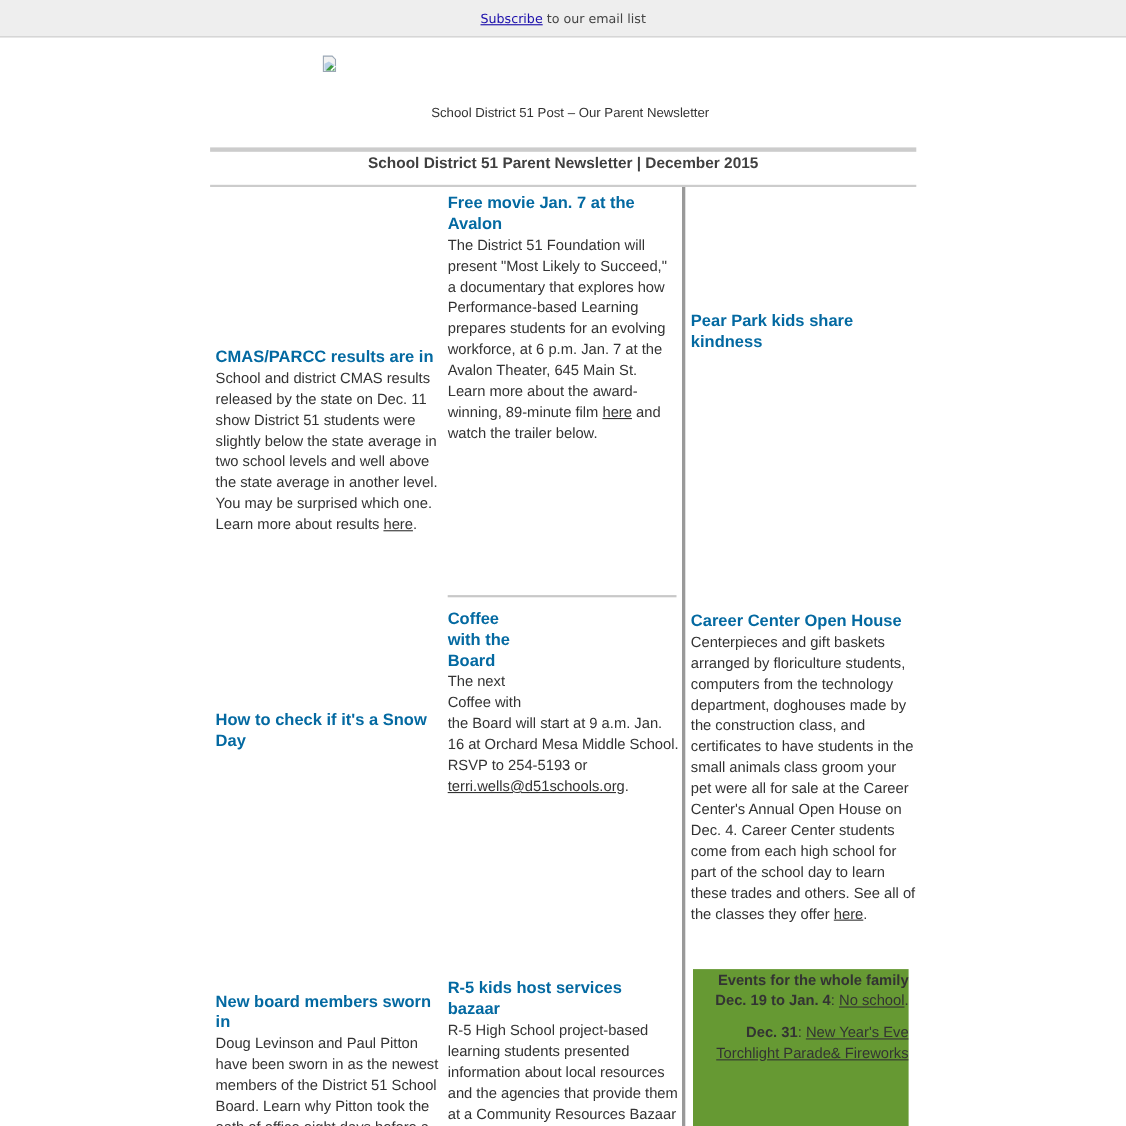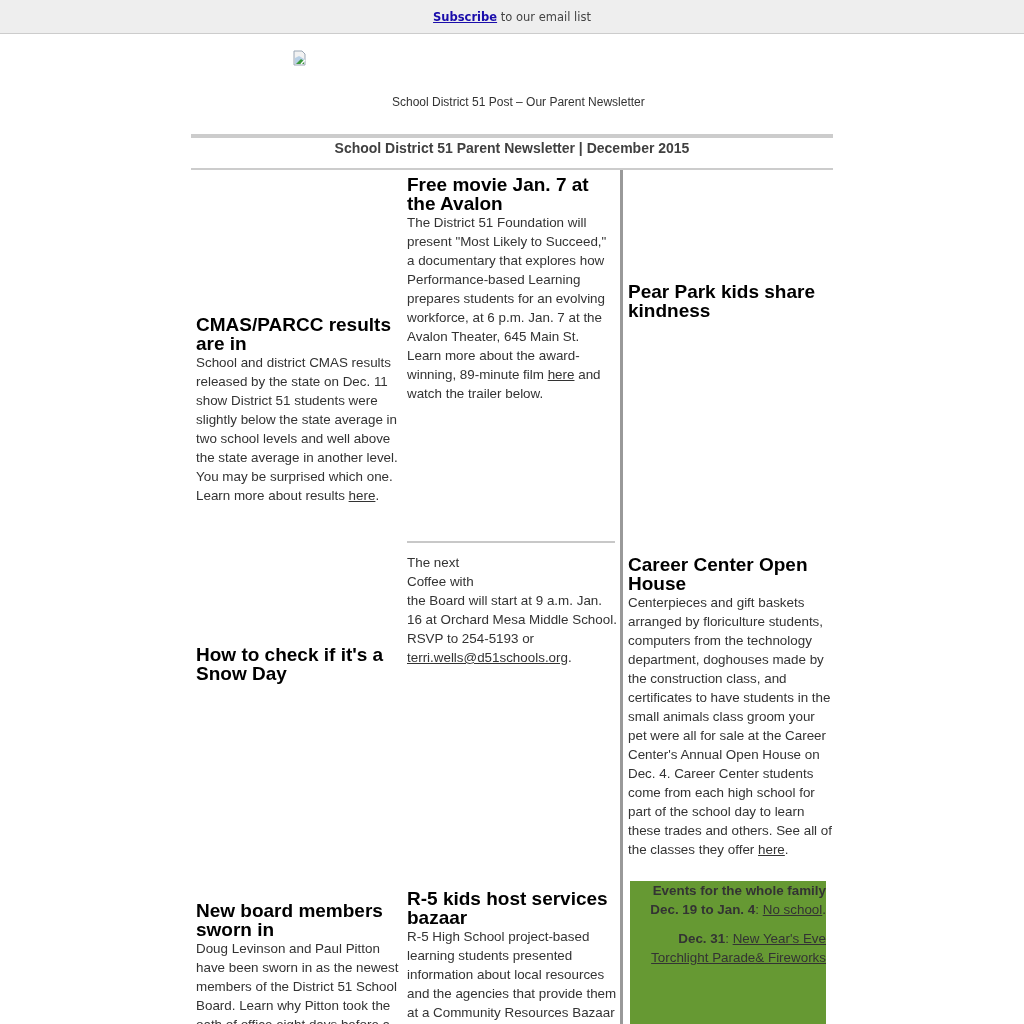--- a/index.html
+++ b/index.html
@@ -12,7 +12,7 @@
       font-family: "DejaVu Sans", sans-serif; font-size: 11.5px; color: #444444;
       text-align: center; line-height: 34px;
     }
-    .topbar a { color: #1a0dab; text-decoration: underline; font-weight: bold; }
+    .topbar a { color: #1a0dab; text-decoration: underline; }
 
     .masthead {
       position: absolute; left: 0; top: 46px; width: 1024px; height: 22px;

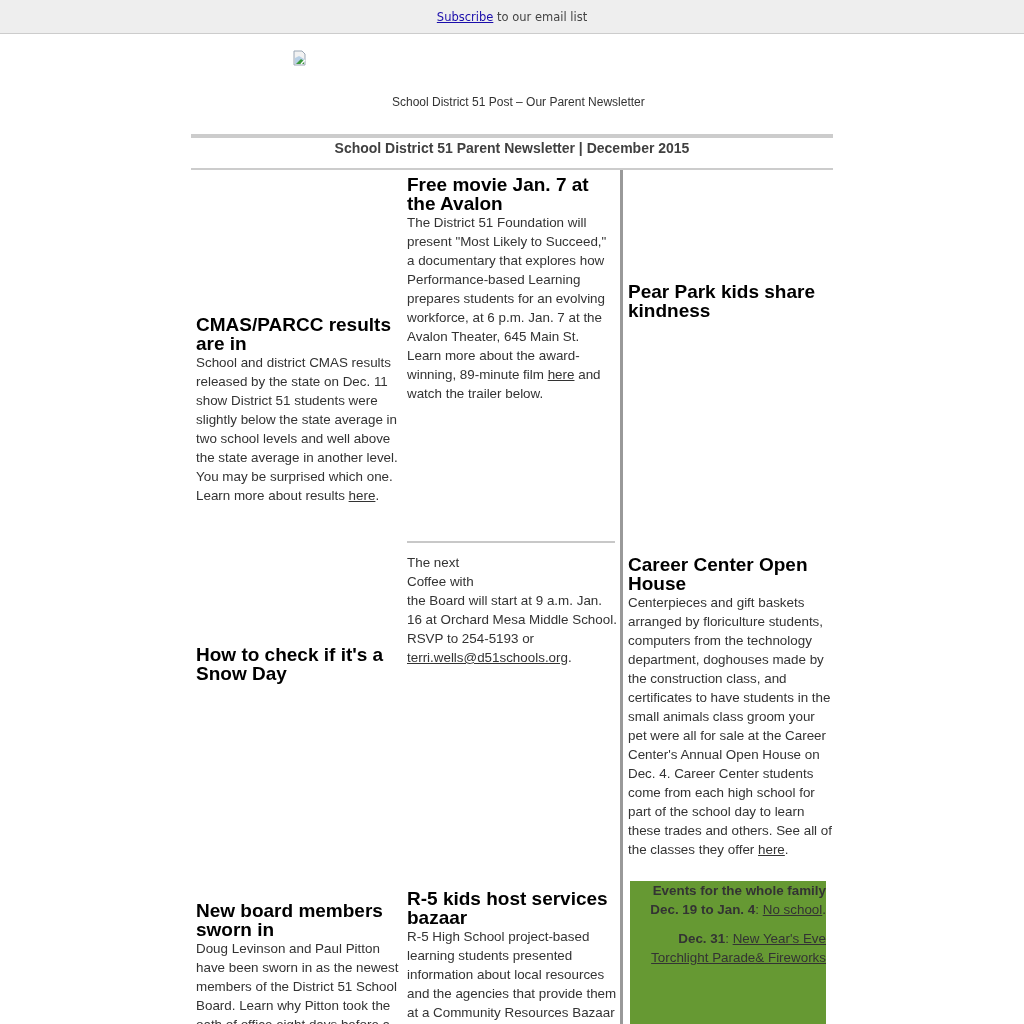--- a/index.html
+++ b/index.html
@@ -37,7 +37,7 @@
     .article {
       position: absolute; font-size: 13.4px; line-height: 19px; color: #333333;
     }
-    .article h3 { font-size: 19px; font-weight: bold; line-height: 19px; color: #000000; }
+    .article h3 { font-size: 15px; font-weight: bold; line-height: 19px; color: #0369a1; }
     .article a { color: #333; text-decoration: underline; }
 
     .col1 { left: 196px; width: 205px; }

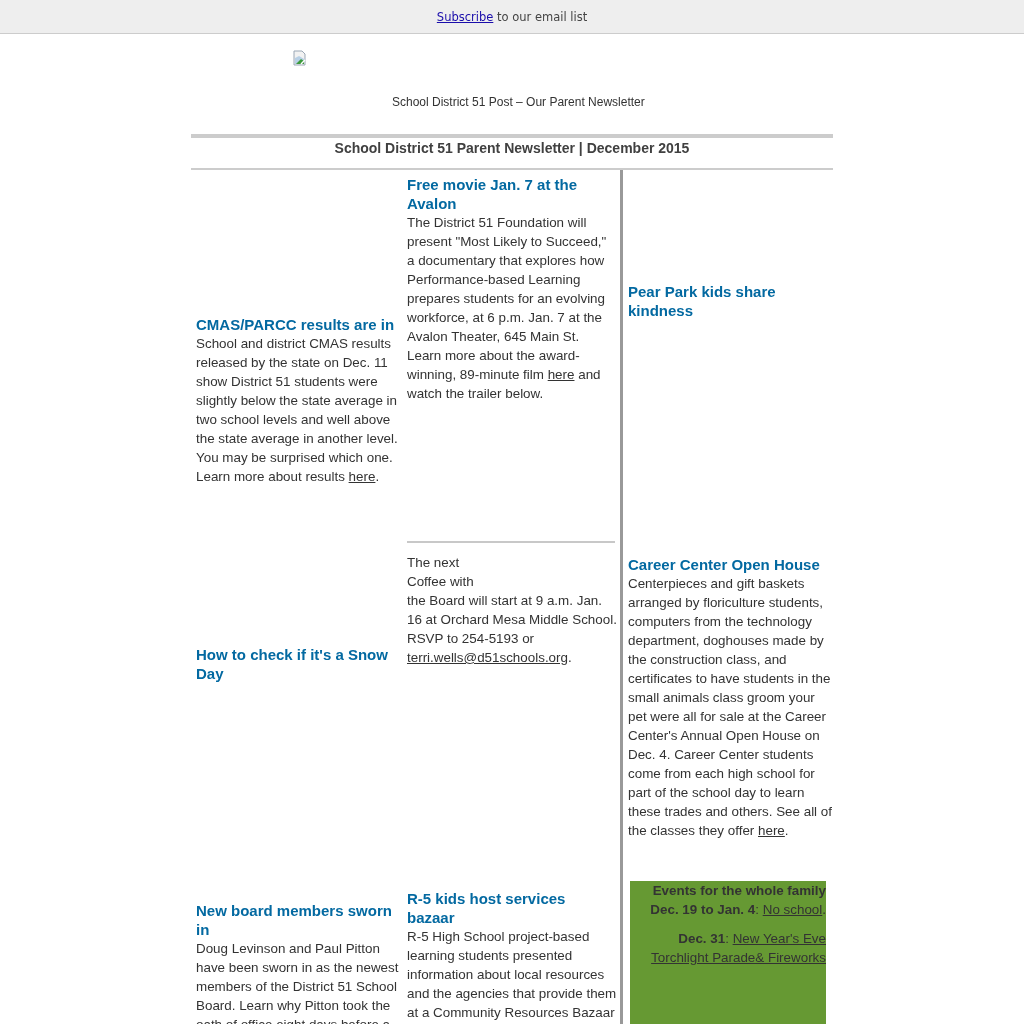--- a/index.html
+++ b/index.html
@@ -100,6 +100,11 @@
 </div>
 
 <div class="article col2" style="top:553px;">
+  <h3>
+    <span style="display:block">Coffee</span>
+    <span style="display:block">with the</span>
+    <span style="display:block">Board</span>
+  </h3>
   <p>
     <span style="display:block">The next</span>
     <span style="display:block">Coffee with</span>

